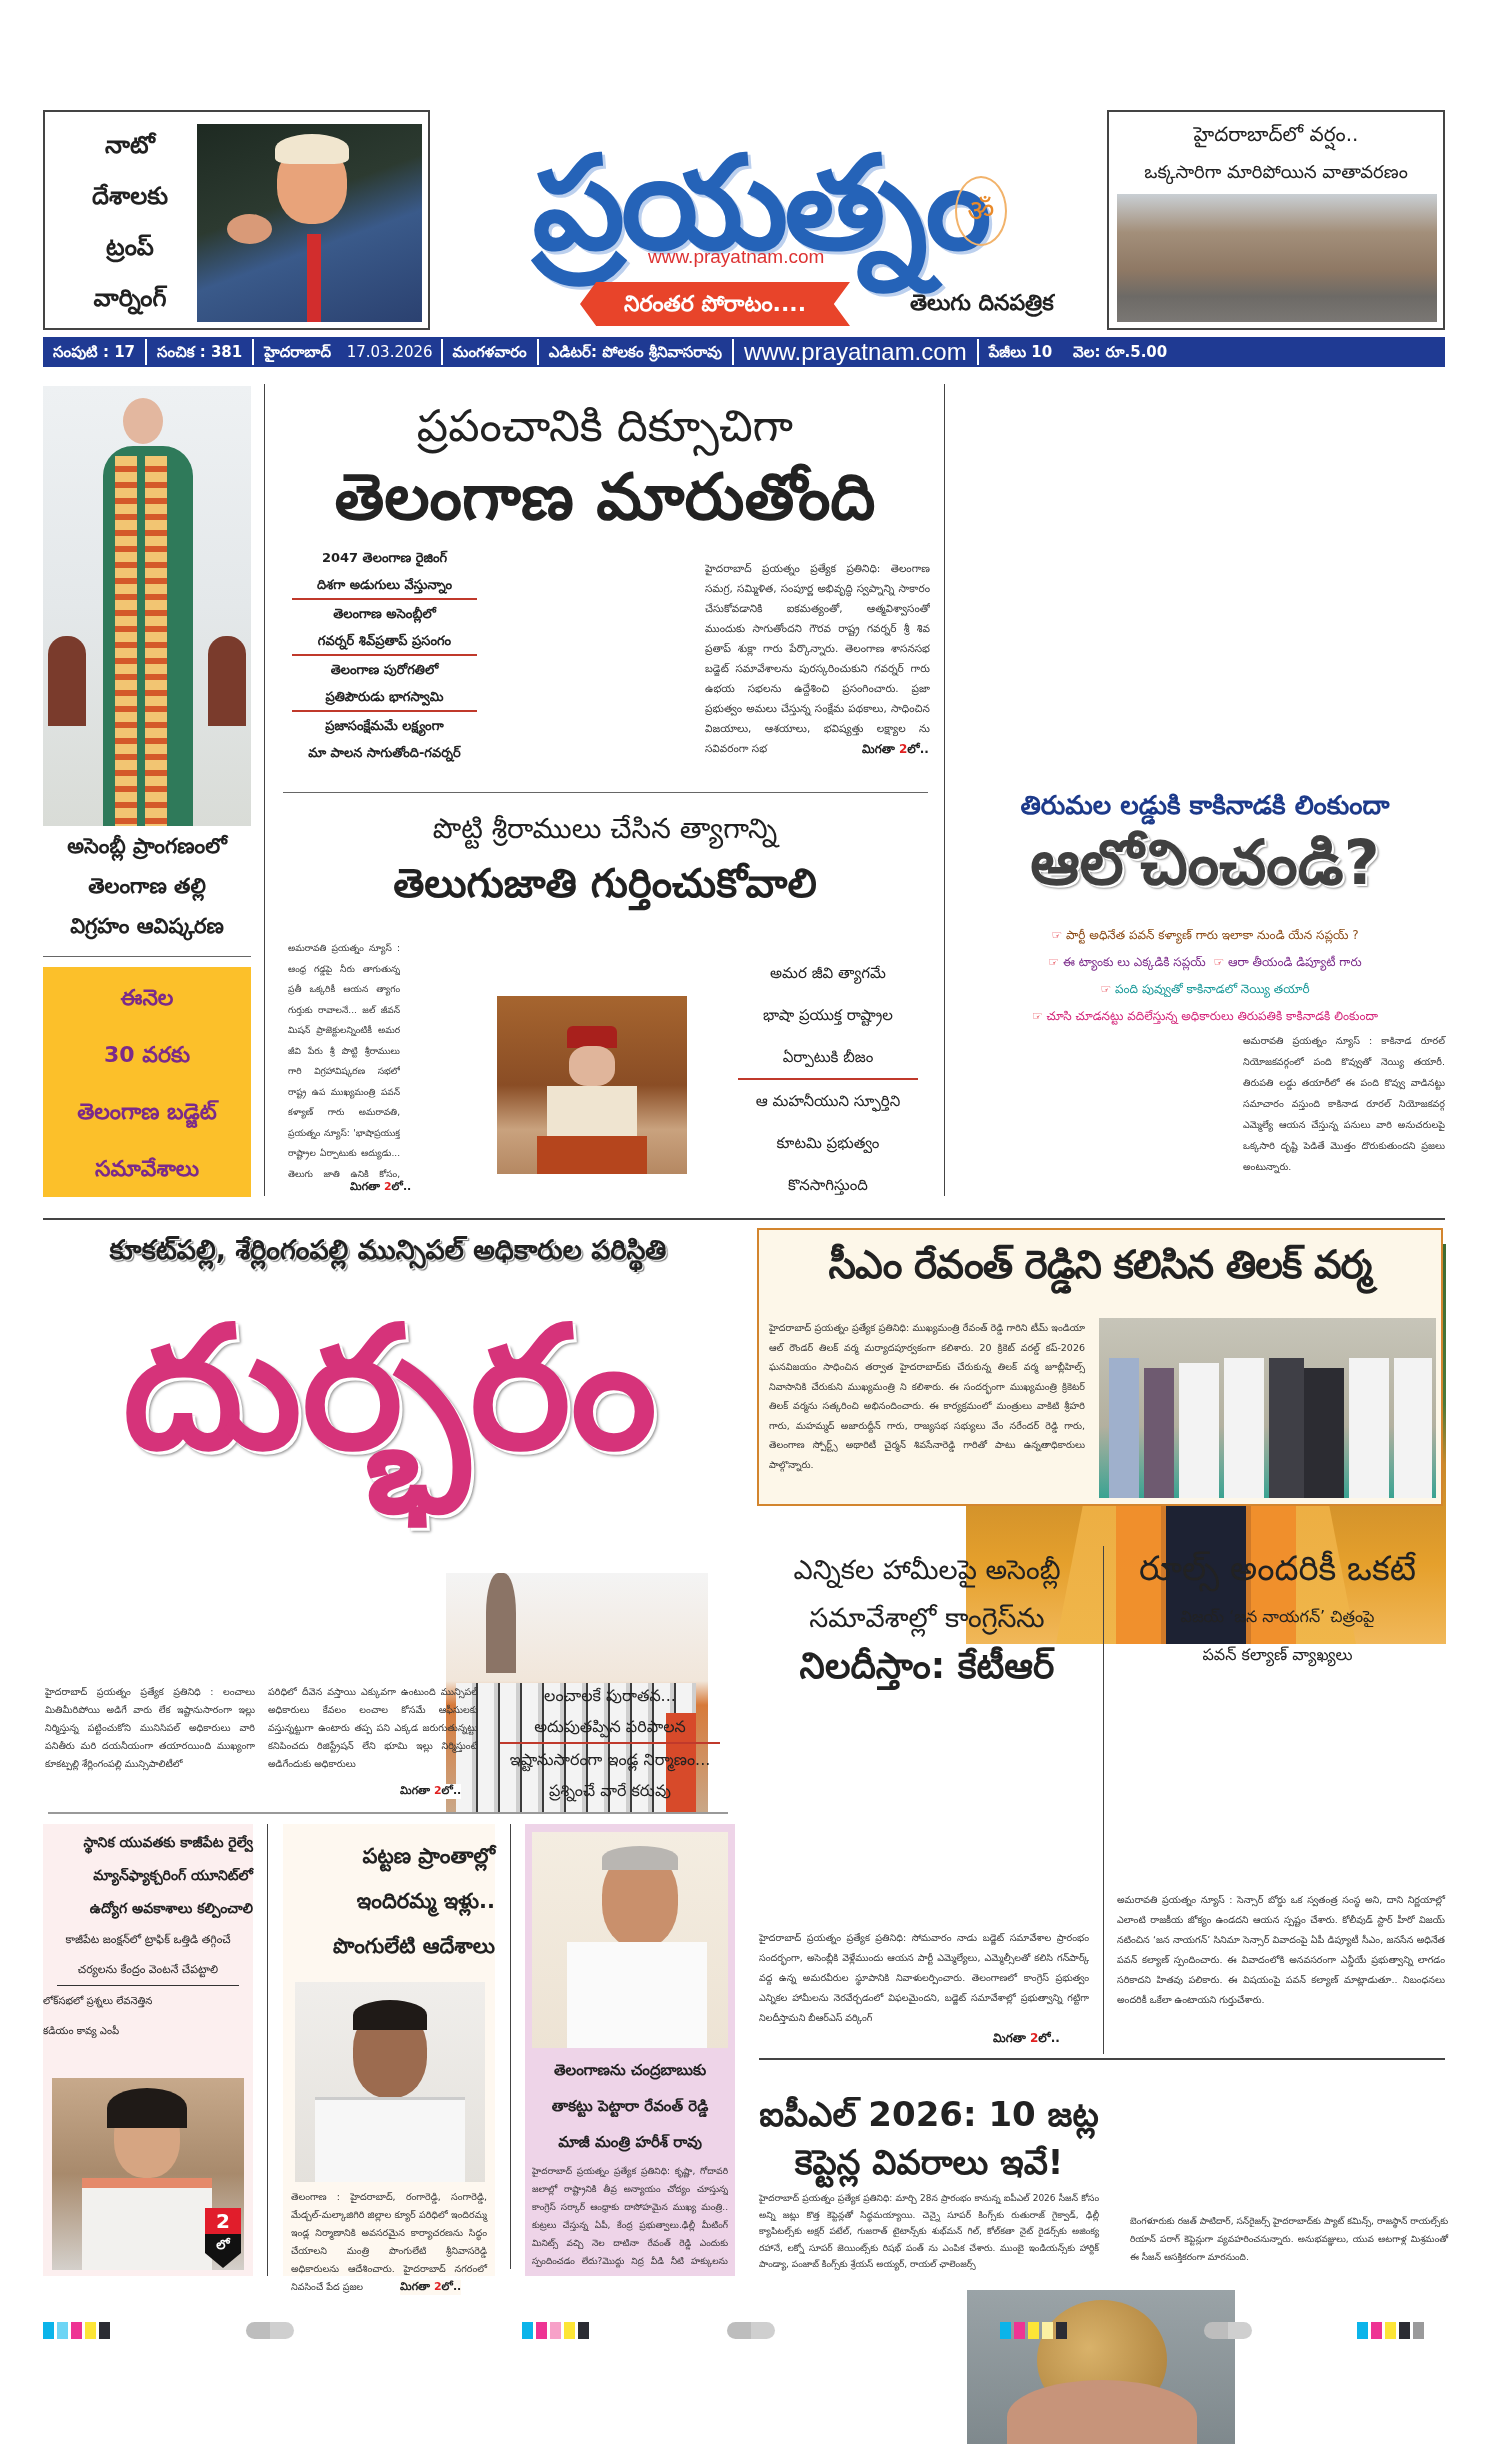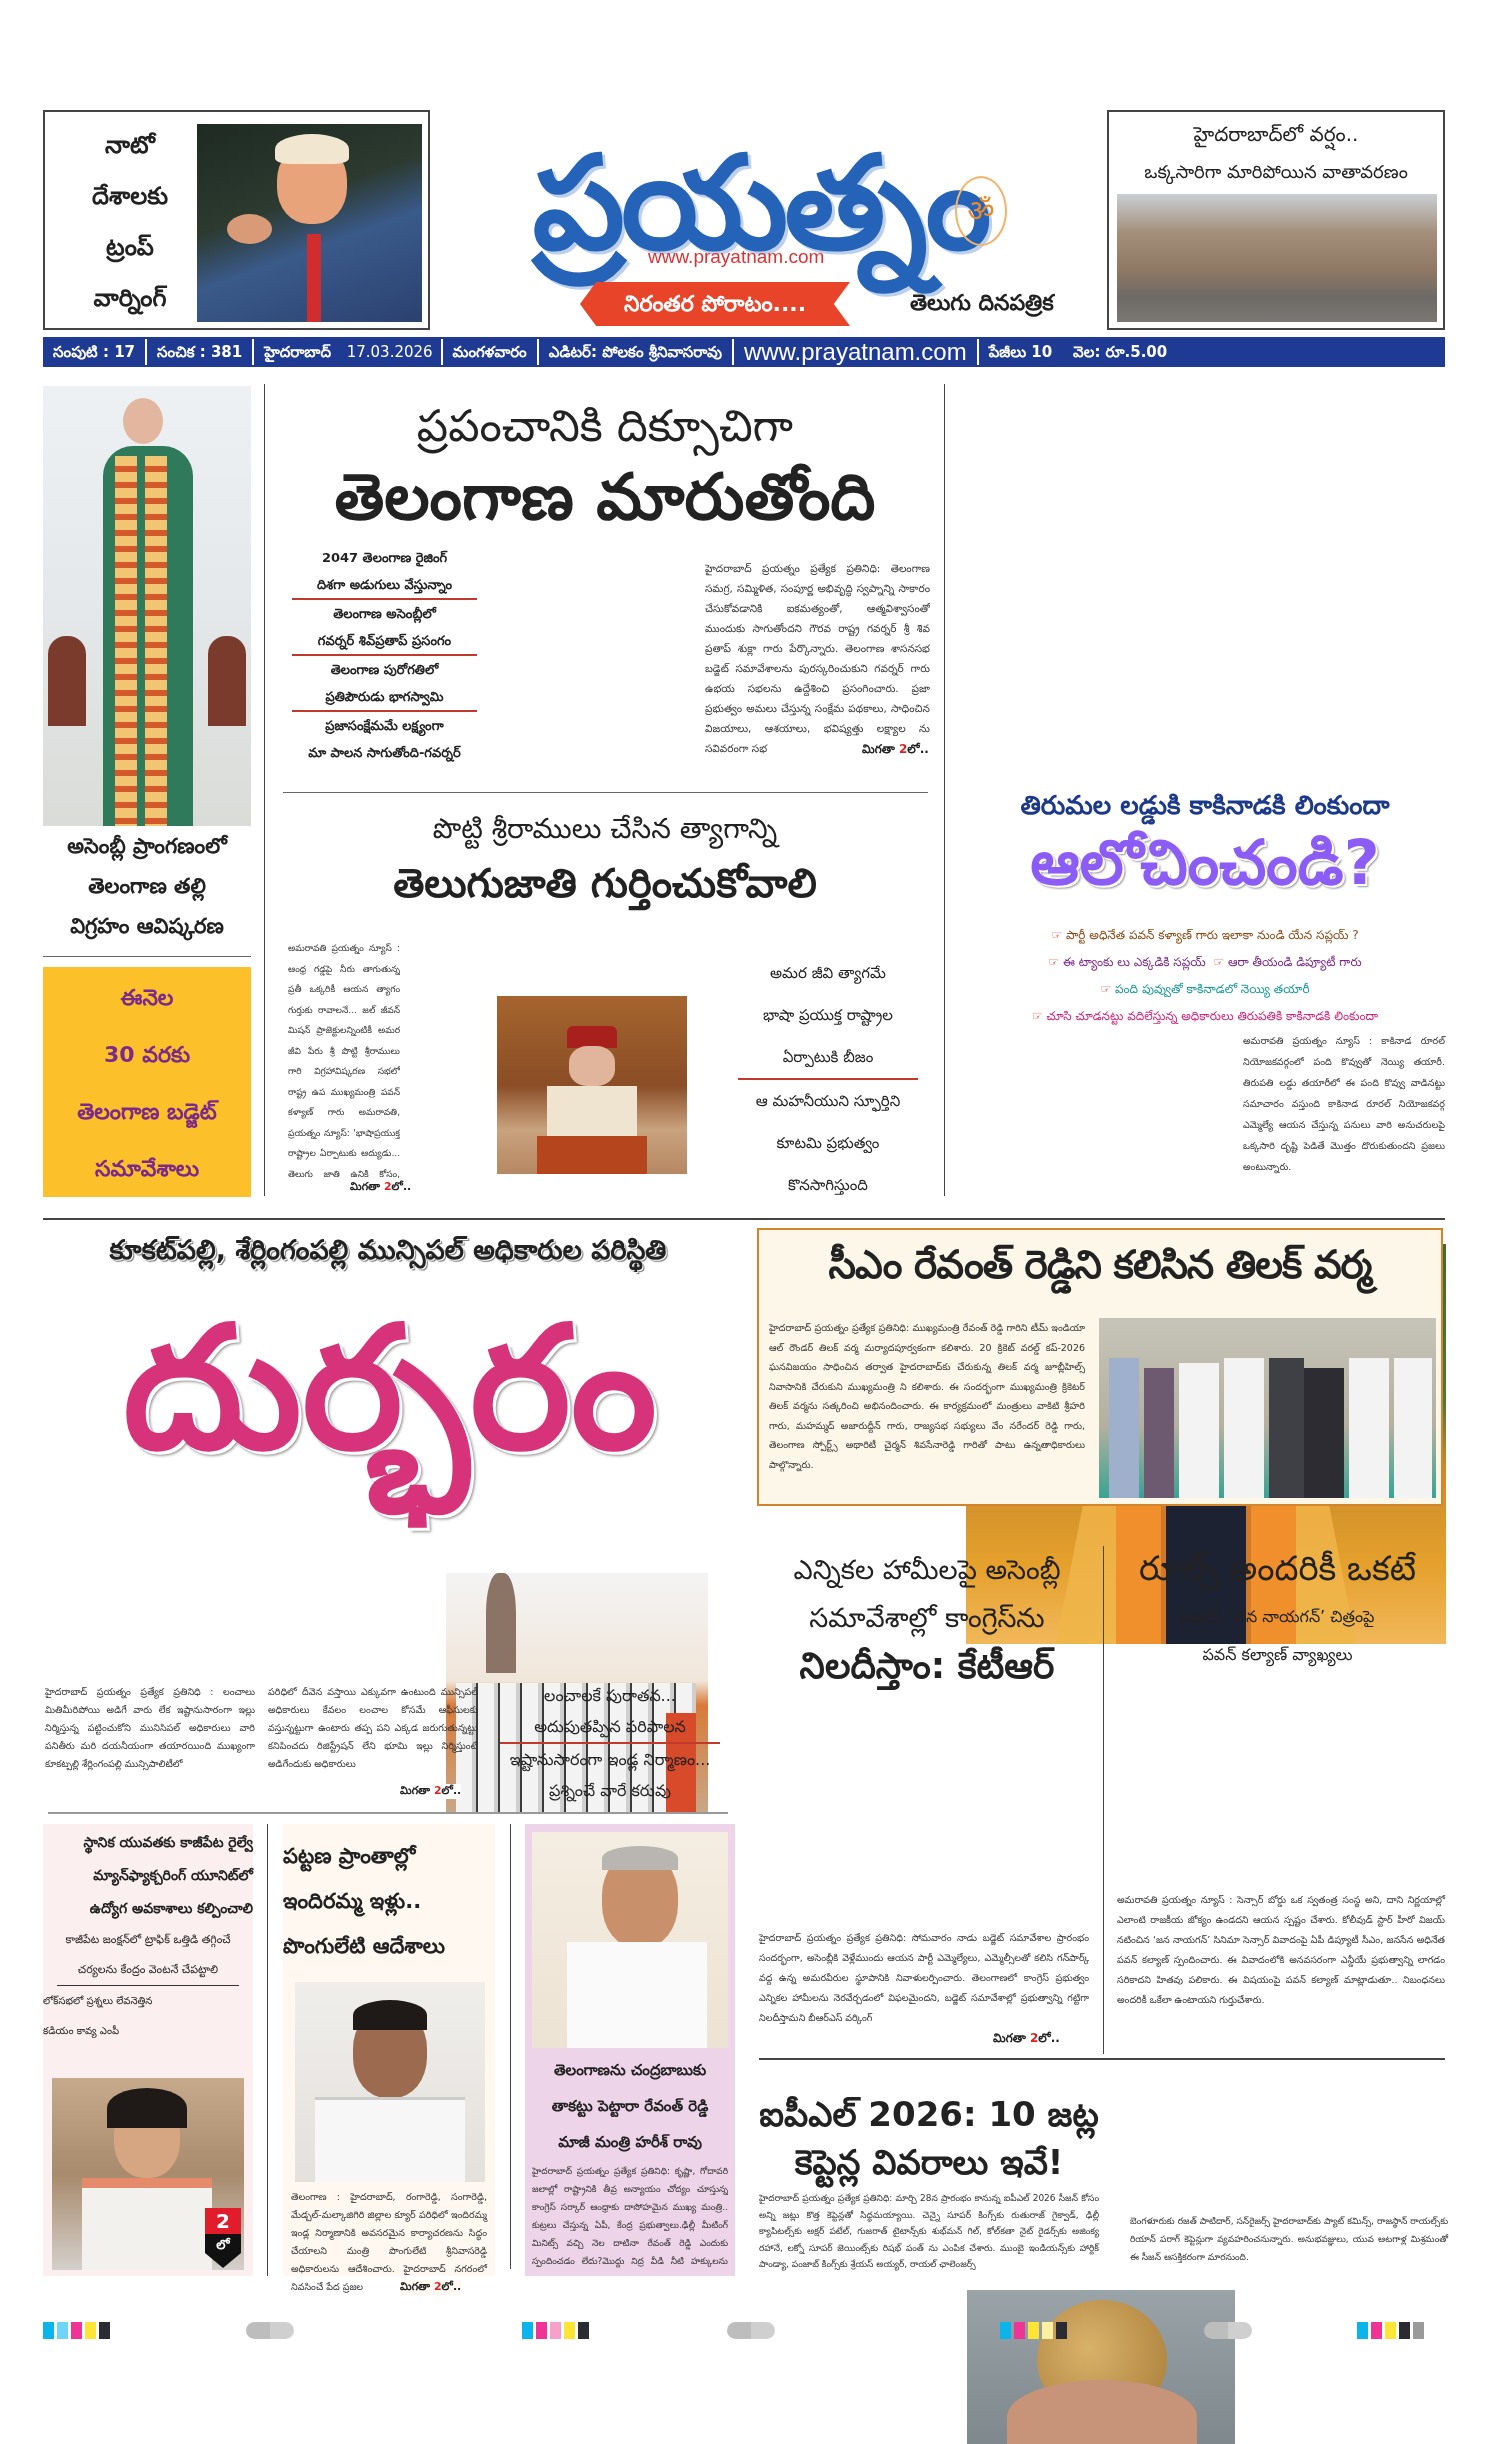--- a/index.html
+++ b/index.html
@@ -148,7 +148,7 @@
   <div style="position:absolute;left:280px;top:230px;width:50px;height:170px;background:#f08a28;opacity:.85"></div>
 </div>
 <div class="abs hl" style="left:955px;top:790px;width:500px;font-size:26px;color:#1d3a8a">తిరుమల లడ్డుకి కాకినాడకి లింకుందా</div>
-<div class="abs hl" style="left:955px;top:826px;width:500px;font-size:62px;color:#8b5cf6;text-shadow:2px 2px 0 #fff,3px 3px 2px #999">ఆలోచించండి?</div>
+<div class="abs hl" style="left:955px;top:826px;width:500px;font-size:62px;color:#404040;text-shadow:2px 2px 0 #fff,3px 3px 2px #999">ఆలోచించండి?</div>
 <div class="abs" style="left:960px;top:922px;width:490px;font-size:12px;line-height:27px;text-align:center">
   <div style="color:#8a4b16"><span style="color:#e11d2b">☞ </span><span>పార్టీ అధినేత పవన్ కళ్యాణ్ గారు ఇలాకా నుండి యేన సప్లయ్ ?</span></div>
   <div style="color:#7b2a8a"><span style="color:#e11d2b">☞ </span><span>ఈ ట్యాంకు లు ఎక్కడికి సప్లయ్</span>&nbsp;&nbsp;<span style="color:#e11d2b">☞ </span><span>ఆరా తీయండి డిప్యూటీ గారు</span></div>

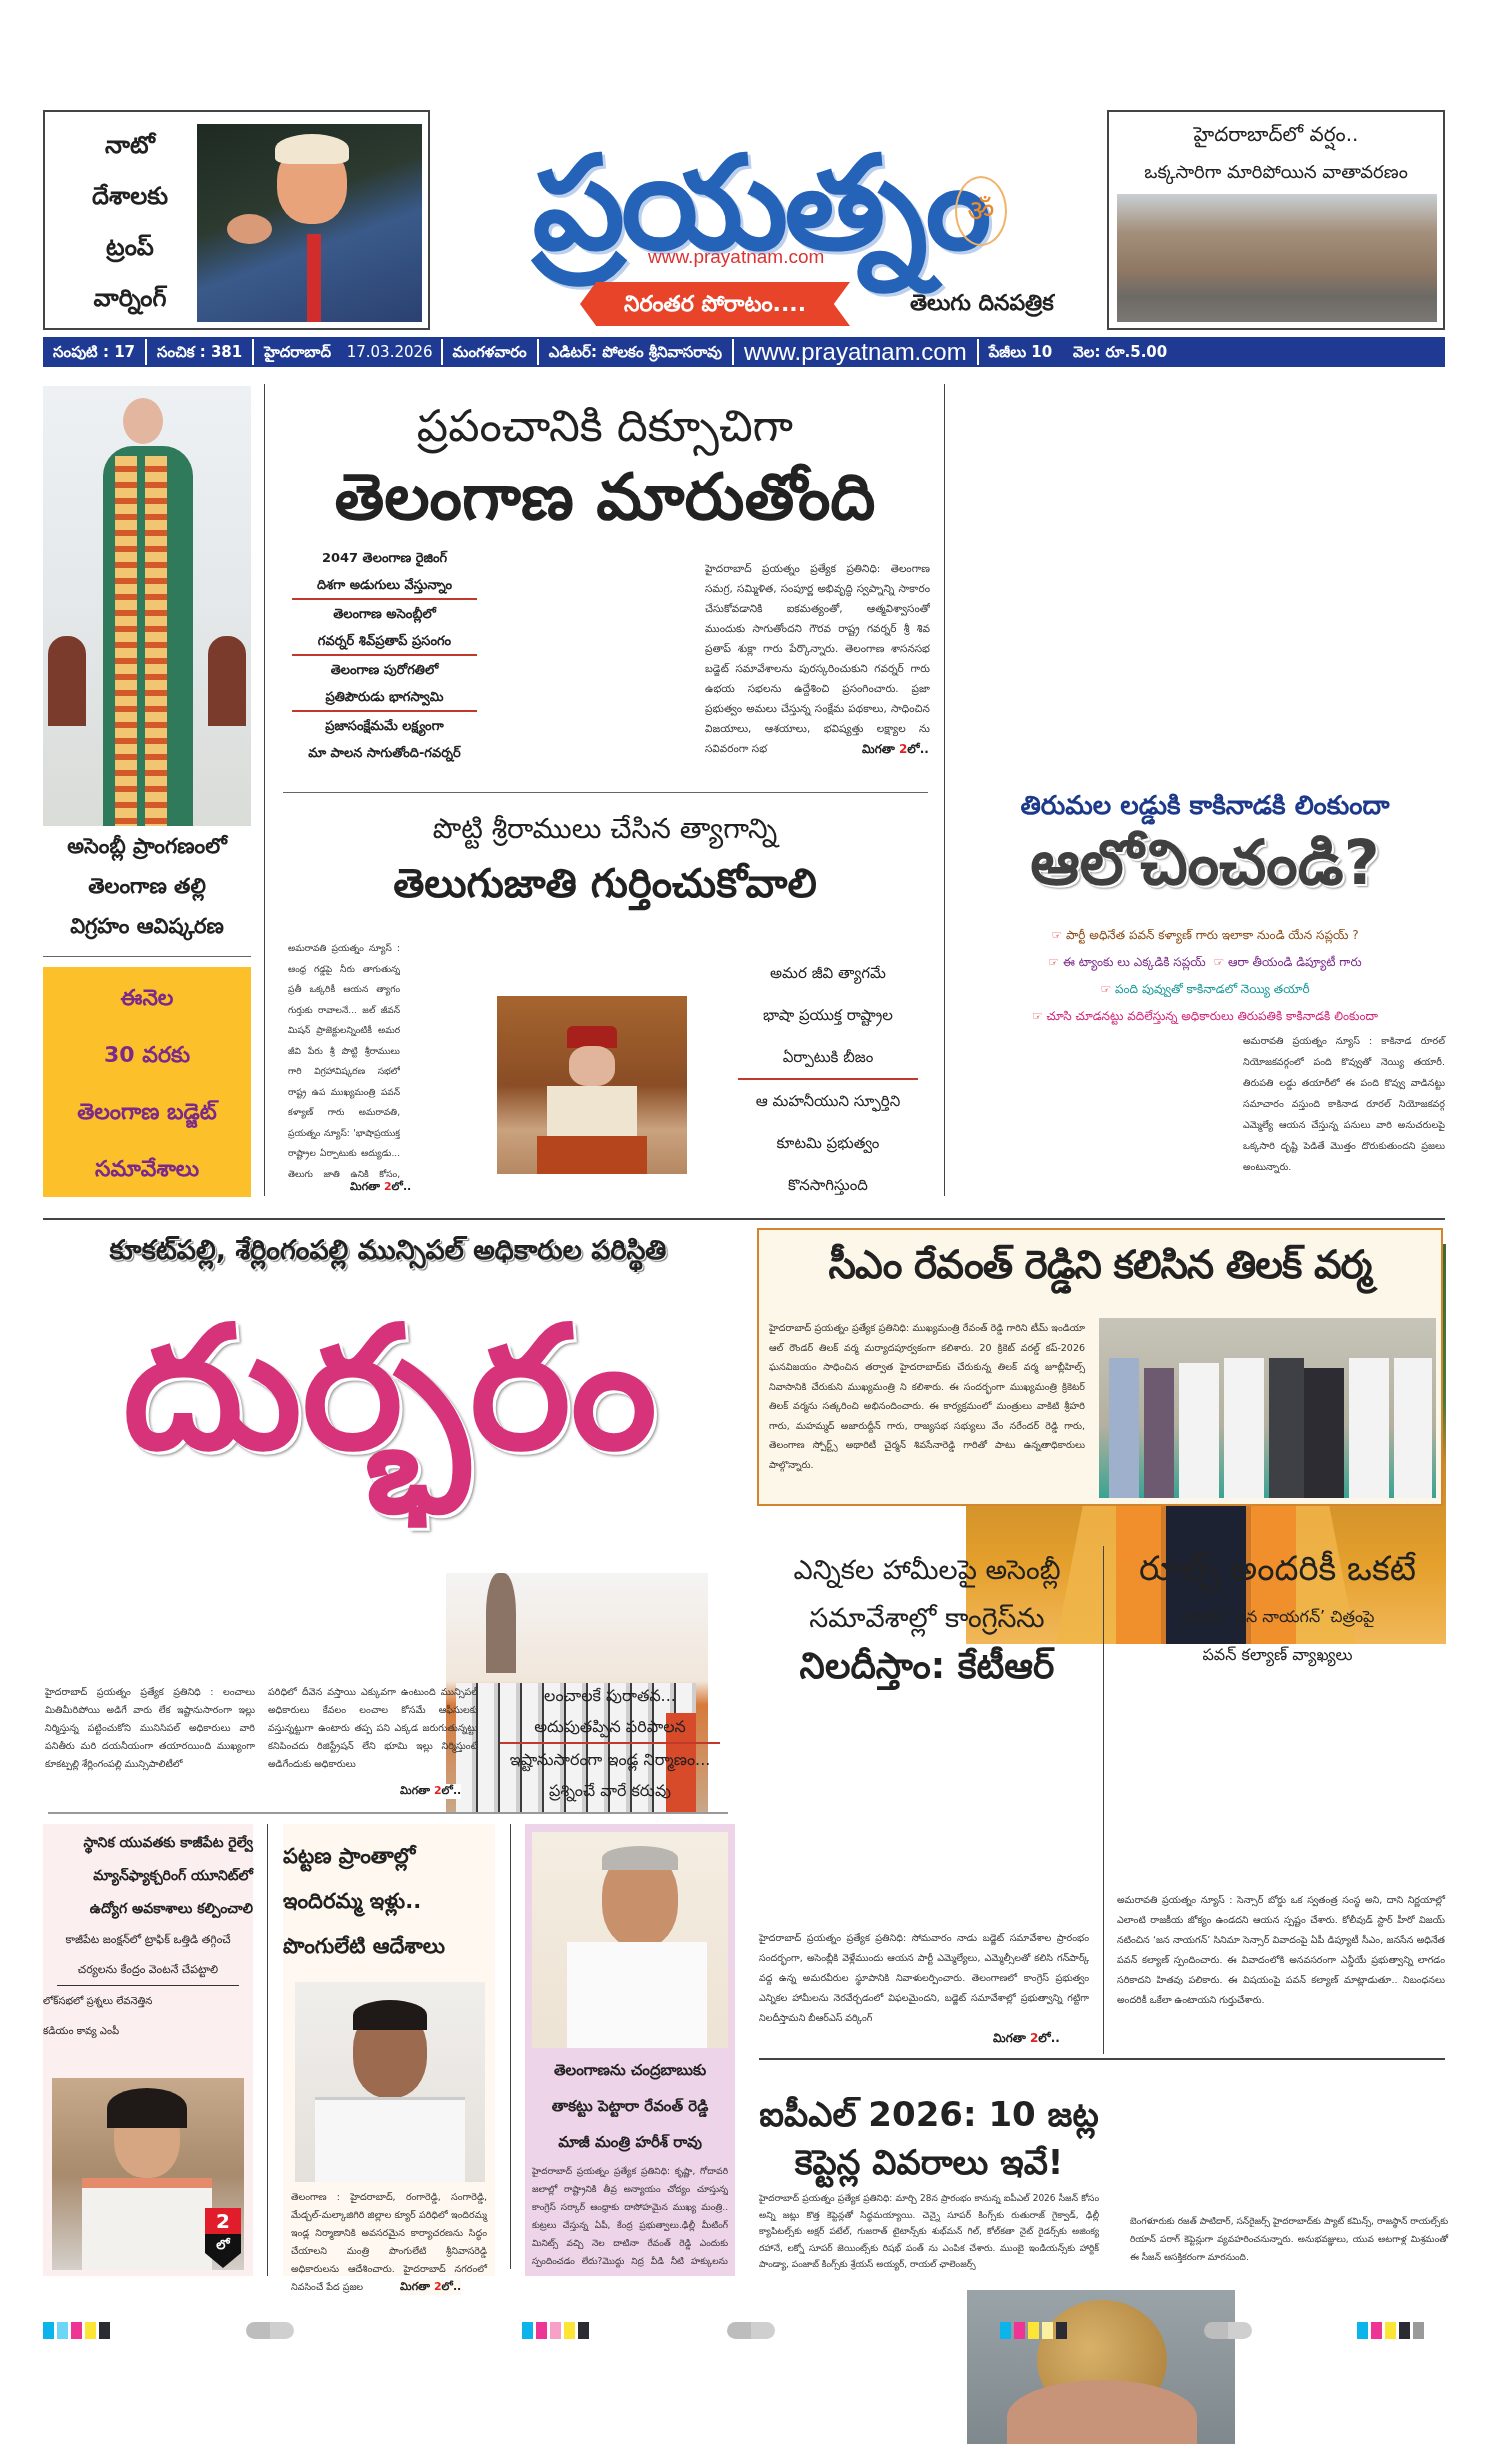--- a/index.html
+++ b/index.html
@@ -253,7 +253,7 @@
 <div class="abs vrule" style="left:267px;top:1824px;height:452px;width:1px;background:#444"></div>
 
 <div class="abs" style="left:283px;top:1824px;width:212px;height:452px;background:#fef8f0">
-  <div style="text-align:left;font-size:21px;font-weight:bold;line-height:45px;margin-top:10px">
+  <div style="text-align:right;font-size:21px;font-weight:bold;line-height:45px;margin-top:10px">
     <div>పట్టణ ప్రాంతాల్లో</div>
     <div>ఇందిరమ్మ ఇళ్లు..</div>
     <div>పొంగులేటి ఆదేశాలు</div>

